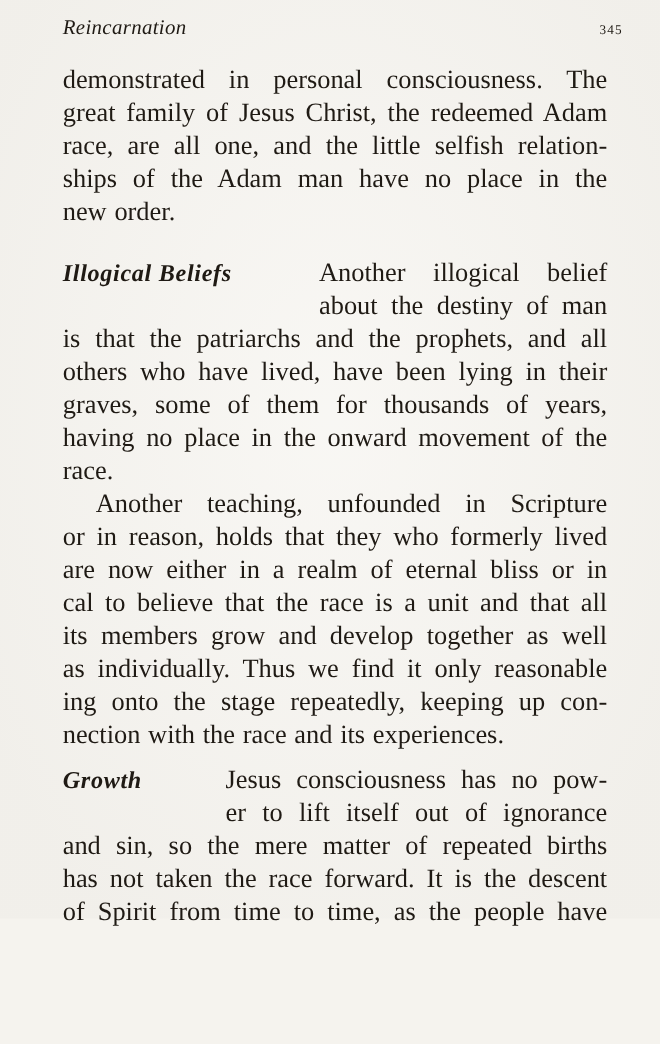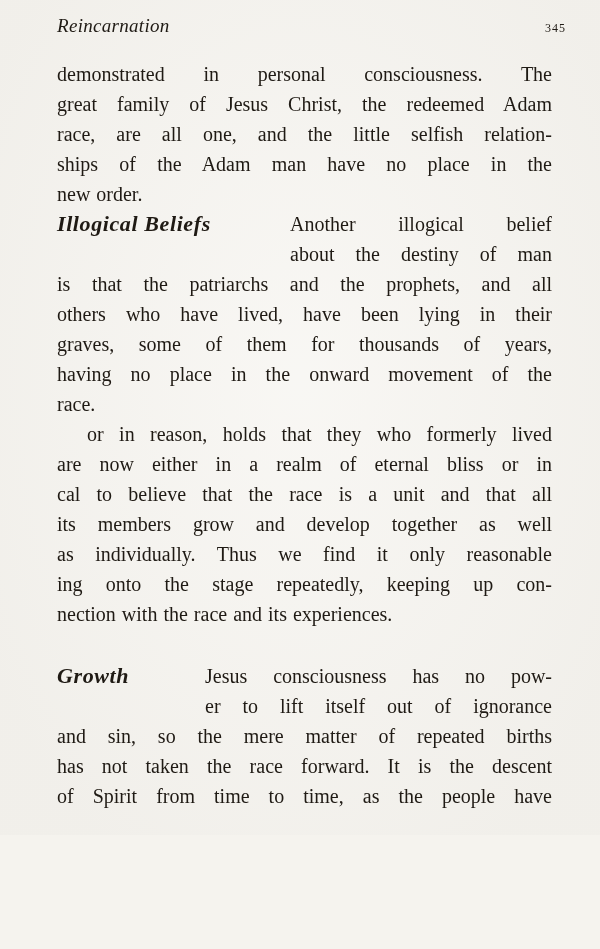--- a/index.html
+++ b/index.html
@@ -41,7 +41,7 @@
   }
   
   .para .line, .hang-col .line, .section-heading {
-    font-size: 20px;
+    font-size: 24px;
     line-height: 30px;
   }
   .line {

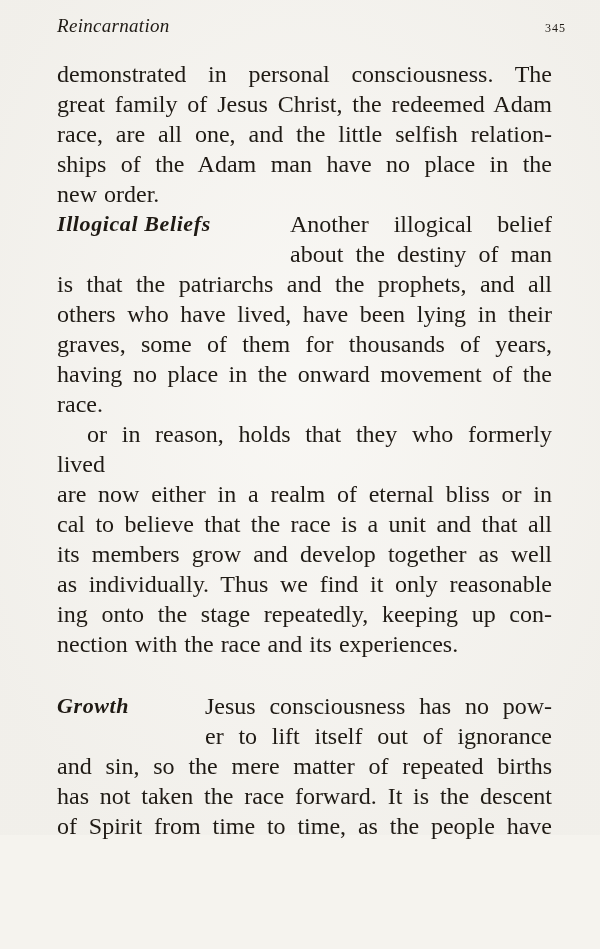--- a/index.html
+++ b/index.html
@@ -56,7 +56,7 @@
     text-indent: 30px;
   }
   .para-1 { margin-top: 19px; }
-  .section-illogical { }
+  .section-illogical { margin-top: 25px; }
   .para-another { margin-top: 0; }
   .section-growth { margin-top: 32px; }
   .section-head-row { display: flex; }

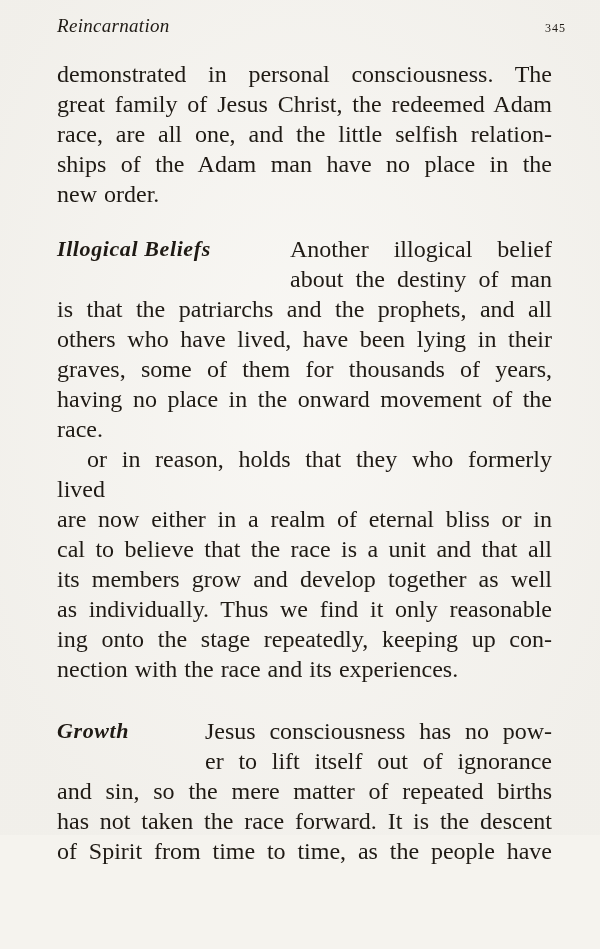--- a/index.html
+++ b/index.html
@@ -109,6 +109,7 @@
     </section>
 
     <div class="para para-another indent-first">
+        <div class="line">Another teaching, unfounded in Scripture</div>
         <div class="line">or in reason, holds that they who formerly lived</div>
         <div class="line">are now either in a realm of eternal bliss or in</div>
         <div class="line">cal to believe that the race is a unit and that all</div>

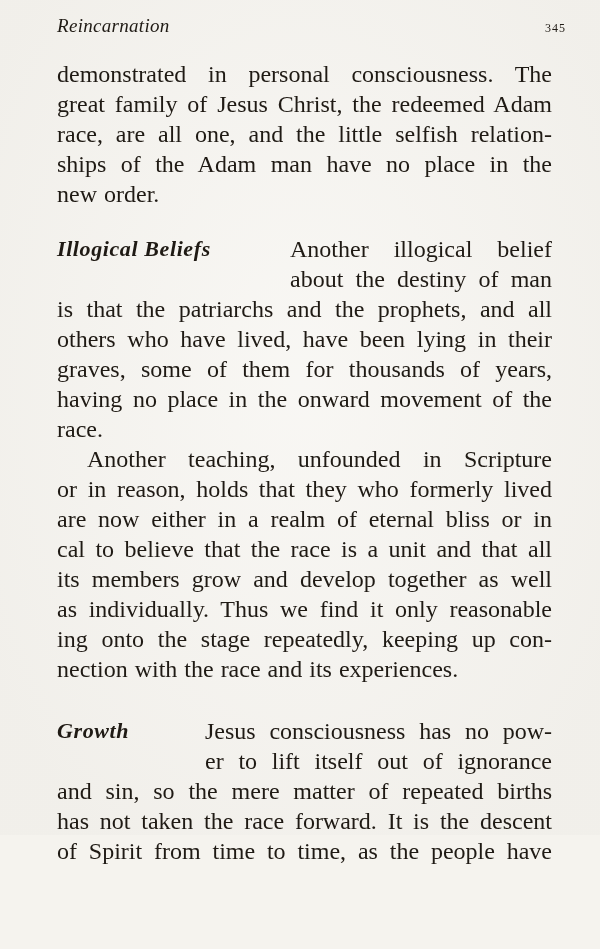--- a/index.html
+++ b/index.html
@@ -58,7 +58,7 @@
   .para-1 { margin-top: 19px; }
   .section-illogical { margin-top: 25px; }
   .para-another { margin-top: 0; }
-  .section-growth { margin-top: 32px; }
+  .section-growth { margin-top: 11px; }
   .section-head-row { display: flex; }
   .section-heading {
     font-style: italic;

